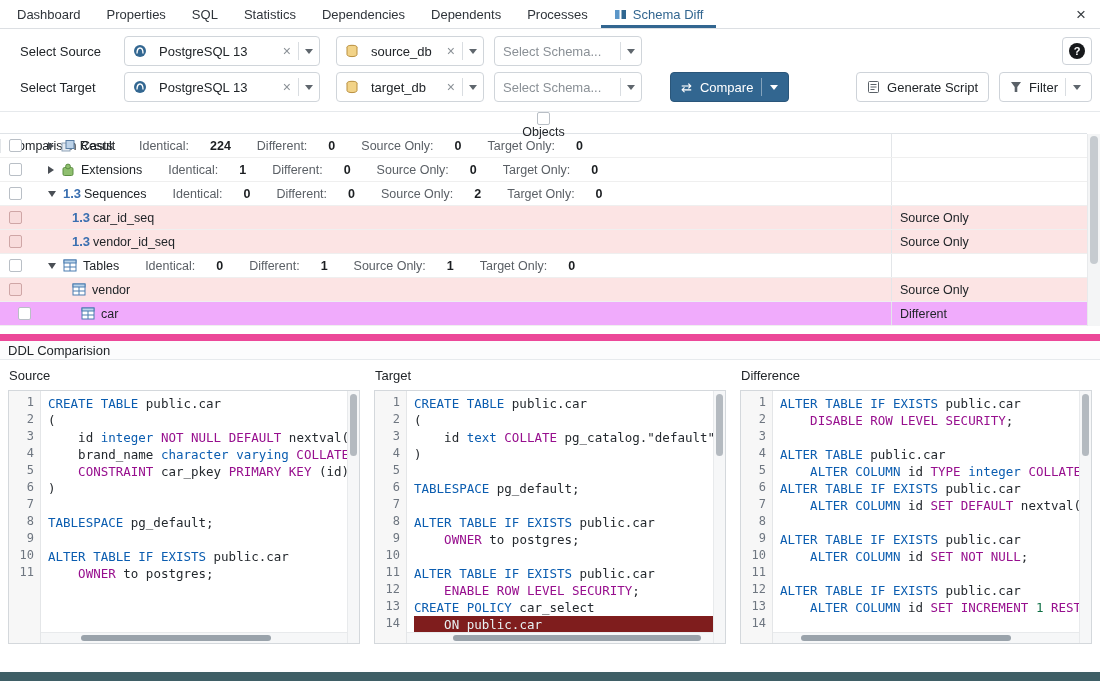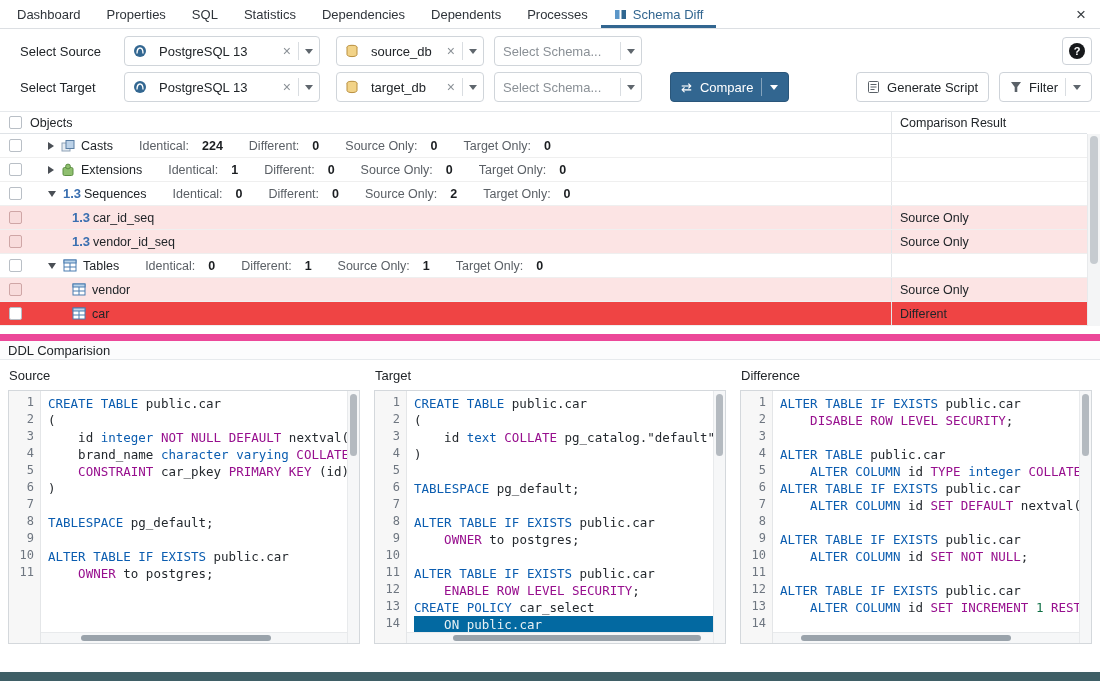--- a/index.html
+++ b/index.html
@@ -45,7 +45,7 @@
   
   .grid { border-top:1px solid #e6e9ec; position:relative; }
   .g-header { display:flex; height:22px; align-items:center; border-bottom:1px solid #dfe3e7;
-    font-size:12.5px; margin-right:13px; }
+    font-size:12.5px; margin-right:13px;flex-direction:column; }
   .g-check-col { width:30px; display:flex; justify-content:center; align-items:center; flex:none; }
   .checkbox { width:13px; height:13px; border:1px solid #b9bfc6; border-radius:2px; background:#fff; display:inline-block; }
   .g-objects { flex:1; }

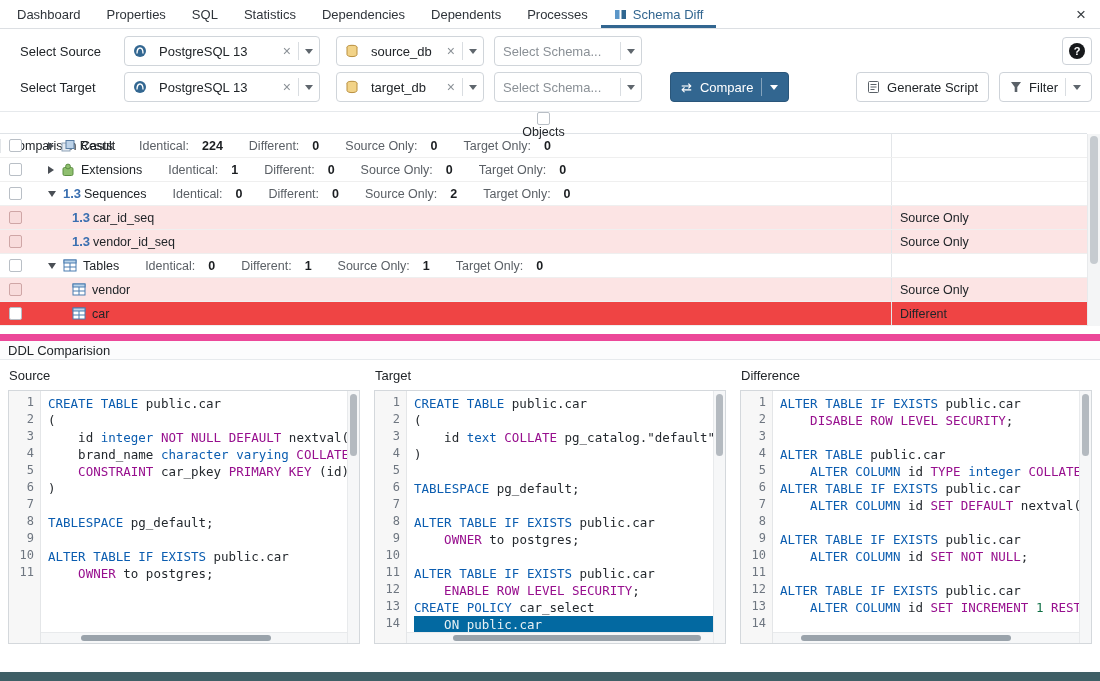--- a/index.html
+++ b/index.html
@@ -66,7 +66,7 @@
   .seq-ic { color:#3a6fb0; font-size:13px; font-weight:bold; width:17px; margin-right:4px; flex:none; }
   .obj-label { white-space:nowrap; }
   .cnt { display:flex; margin-left:26px; gap:26px; align-items:center; }
-  .cnt-pair { display:flex; gap:13px; white-space:nowrap; }
+  .cnt-pair { display:flex; gap:21px; white-space:nowrap; }
   .cnt-label { color:#5b6066; }
   .cnt-val { font-weight:bold; color:#1b1e21; }
   .g-vscroll { position:absolute; top:22px; right:0; bottom:0; width:13px; background:#f4f5f6; border-left:1px solid #e8eaec; }

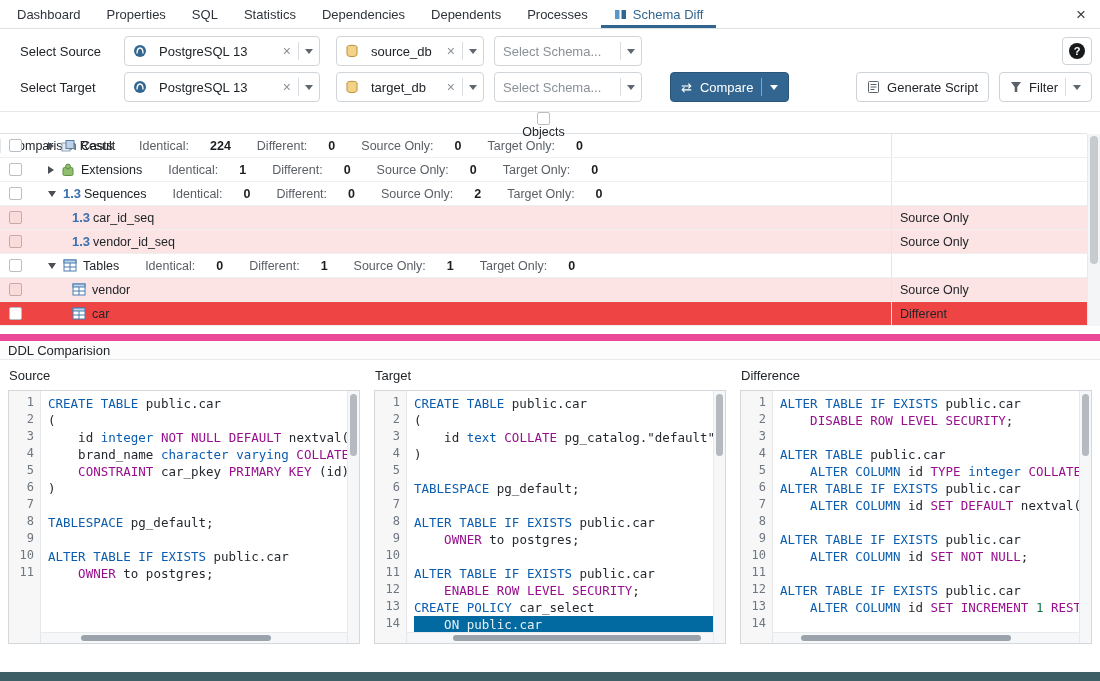--- a/index.html
+++ b/index.html
@@ -55,7 +55,7 @@
   .g-row { display:flex; height:24px; align-items:stretch; border-bottom:1px solid #efefef; font-size:12.5px; cursor:pointer; }
   .g-row.source-only { background:#fce4e4; }
   .g-row.source-only .checkbox { background:#f8dcdc; border-color:#cfa6a6; }
-  .g-row.selected { background:#ef4444; }
+  .g-row.selected { background:#f0abfc;padding-left:9px; }
   .g-main { flex:1; display:flex; align-items:center; overflow:hidden; }
   .ind-1 { padding-left:4px; } .ind-2 { padding-left:18px; } .ind-3 { padding-left:42px; }
   .tri-r { width:0; height:0; border-top:4px solid transparent; border-bottom:4px solid transparent;

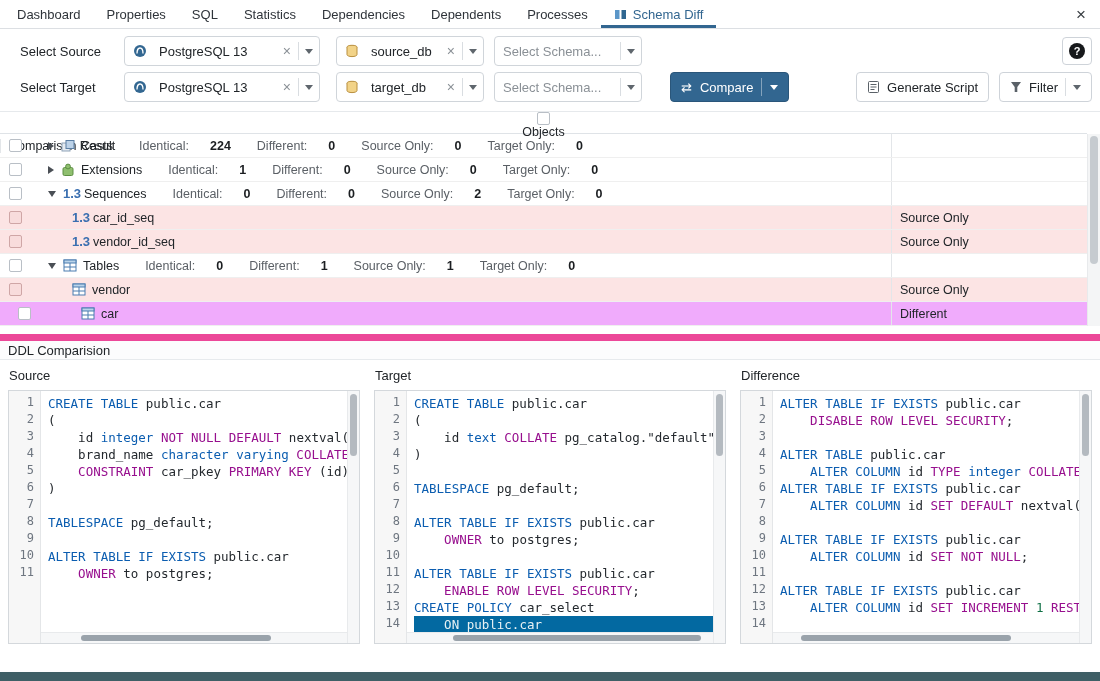--- a/index.html
+++ b/index.html
@@ -86,7 +86,7 @@
   .code { flex:1; padding:4px 0 0 7px; overflow:hidden; font:12.5px/17px "DejaVu Sans Mono", monospace; color:#24292e; }
   .cl { height:17px; white-space:pre; }
   .cl span { white-space:pre; }
-  .cl.hl { background:#0369a1; }
+  .cl.hl { background:#7f1d1d; }
   .cl.hl span { color:#e9f2f4 !important; }
   .tk-k { color:#0b5db0; }
   .tk-a { color:#970f8e; }

